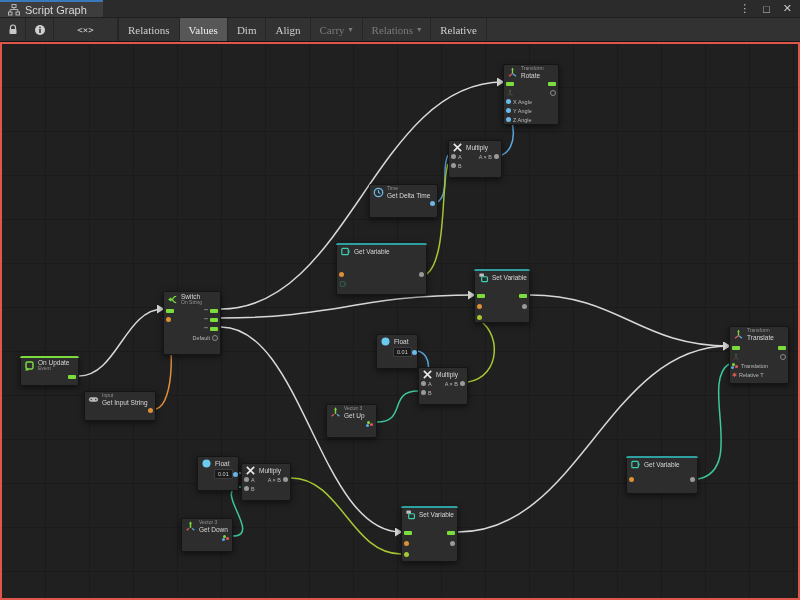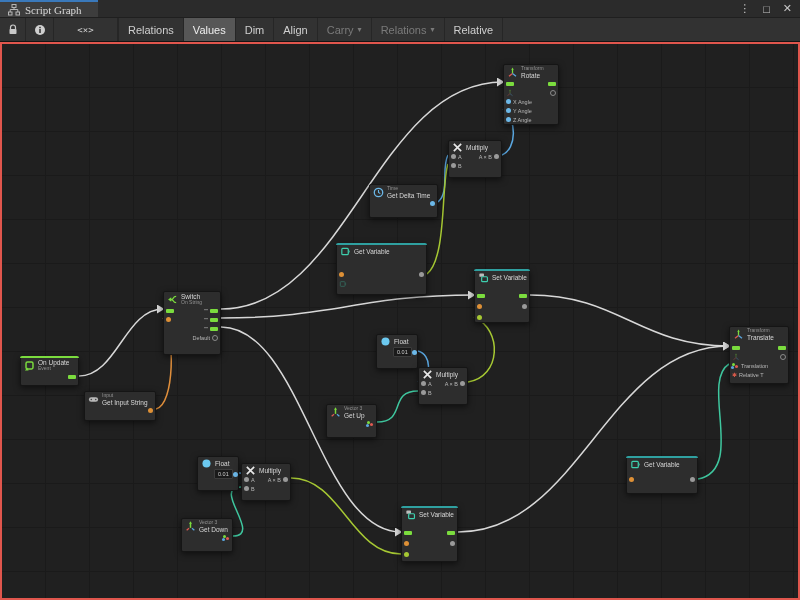--- a/index.html
+++ b/index.html
@@ -6,7 +6,7 @@
   body{width:800px;height:600px;overflow:hidden;position:relative;background:#191919;
        font-family:"Liberation Sans",sans-serif;-webkit-font-smoothing:antialiased;}
   
-  .tabbar{height:17px;background:#2b2b2b;display:flex;align-items:stretch;position:relative;font-family:Liberation Serif, serif;}
+  .tabbar{height:17px;background:#2b2b2b;display:flex;align-items:stretch;position:relative;}
   .tab{display:flex;align-items:center;gap:5px;padding:0 16px 0 8px;background:#3d3d3d;
        border-top:2px solid #3a79bb;box-sizing:border-box;font-size:11px;color:#d8d8d8;cursor:default;}
   .ic12{width:12px;height:12px;display:inline-block;flex:0 0 auto;}

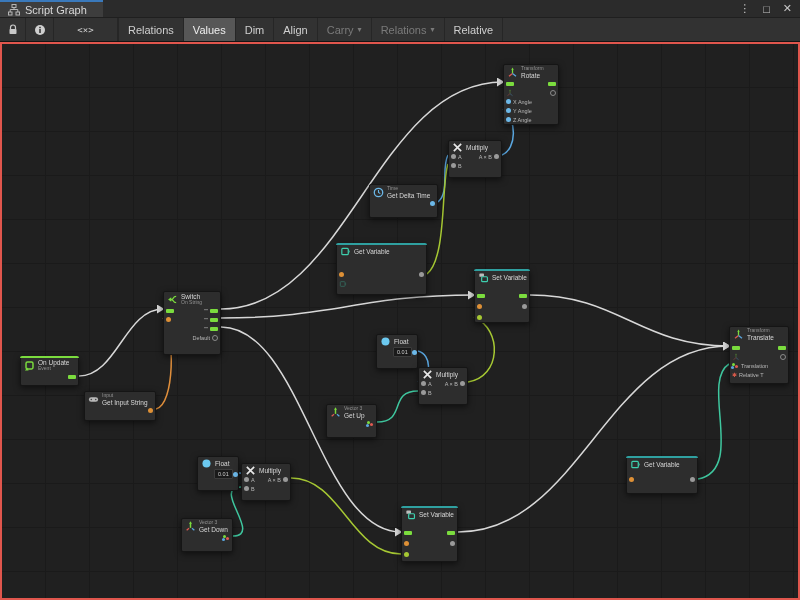--- a/index.html
+++ b/index.html
@@ -24,7 +24,7 @@
   .track{flex:1;height:2px;background:#151515;position:relative;border-radius:1px;}
   .handle{position:absolute;top:50%;width:10px;height:10px;border-radius:50%;background:#9e9e9e;
           transform:translate(-50%,-50%);box-shadow:0 0 2px #000;}
-  .tbr{display:flex;flex:1;overflow:hidden;}
+  .tbr{display:flex;flex:1;overflow:hidden;font-family:Liberation Serif, serif;}
   .tbtn{padding:0 9px;display:flex;align-items:center;border-left:1px solid #262626;white-space:nowrap;cursor:default;}
   .tbtn.active{background:#575757;color:#eee;}
   .tbtn.disabled{color:#7a7a7a;}

